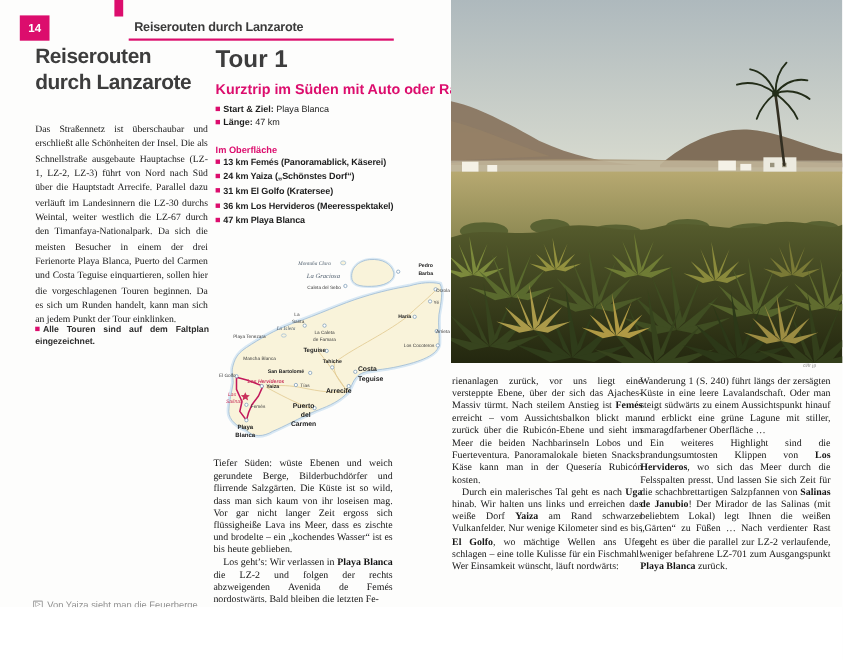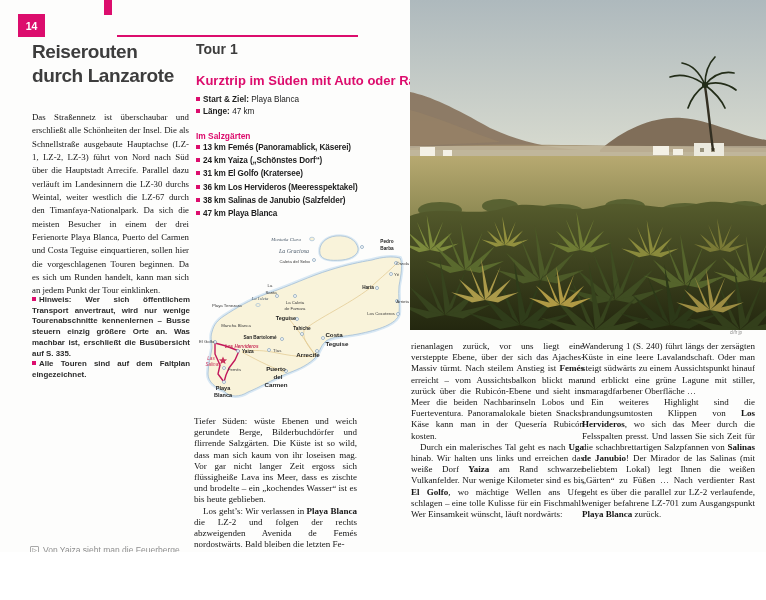--- a/index.html
+++ b/index.html
@@ -61,6 +61,7 @@
 
   <div class="abs" id="pagenum">14</div>
   <div class="abs" id="bleed"></div>
+  <div class="abs" id="runhead">Reiserouten durch Lanzarote</div>
   <div class="abs" id="runrule"></div>
 
   <div class="abs" id="chaptitle">

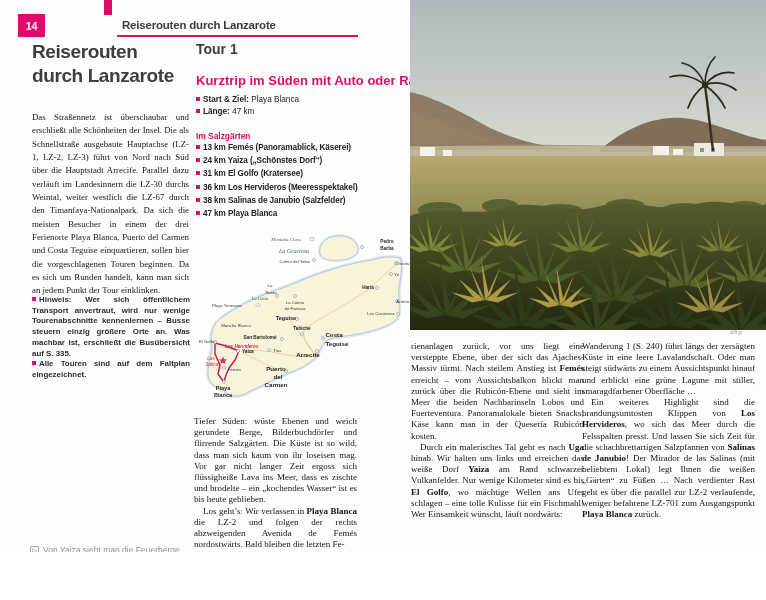--- a/index.html
+++ b/index.html
@@ -22,7 +22,7 @@
   .capicon{width:9px;height:9px;border:1px solid #a8a8a8;border-radius:1px;font-size:6px;line-height:7px;text-align:center;color:#666;flex:0 0 auto}
 
   
-  #tourtitle{left:196px;top:41px;font-size:14px;font-weight:bold;color:#3d3d3d}
+  #tourtitle{left:196px;top:41px;font-size:22px;font-weight:bold;color:#3d3d3d}
   #toursub{left:196px;top:73px;font-size:13px;font-weight:bold;color:#dc0d6d}
   #facts{left:196px;top:94px;font-size:8.2px;line-height:12px;color:#1d1d1d}
   #facts .b{font-weight:bold}

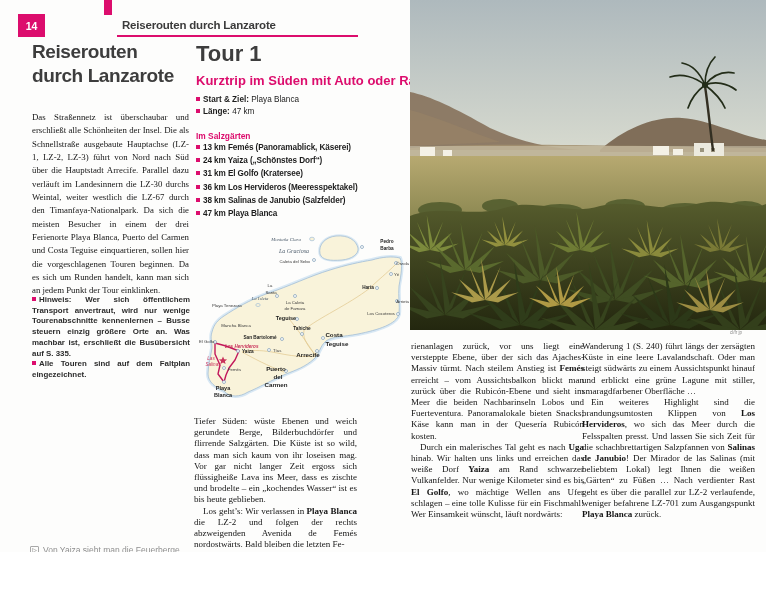--- a/index.html
+++ b/index.html
@@ -84,7 +84,7 @@
       <div><span class="sq"></span><span class="b">Start &amp; Ziel: </span>Playa Blanca</div>
       <div><span class="sq"></span><span class="b">Länge: </span>47 km</div>
     </div>
-  <div class="abs" id="ovtitle">Im Salzgärten</div>
+  <div class="abs" id="ovtitle">Im Oberfläche</div>
   <div class="abs" id="ovlist">
       <div><span class="sq"></span>13 km Femés (Panoramablick, Käserei)</div>
       <div><span class="sq"></span>24 km Yaiza („Schönstes Dorf“)</div>

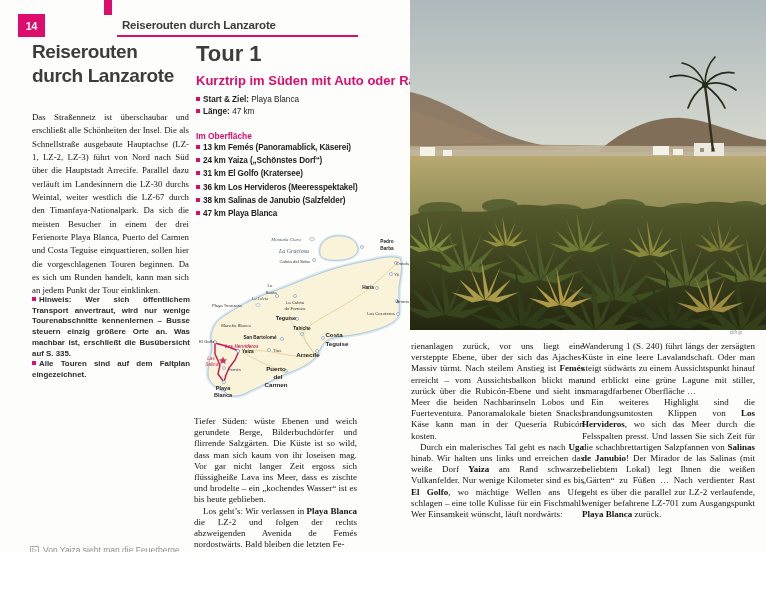--- a/index.html
+++ b/index.html
@@ -90,7 +90,6 @@
       <div><span class="sq"></span>24 km Yaiza („Schönstes Dorf“)</div>
       <div><span class="sq"></span>31 km El Golfo (Kratersee)</div>
       <div><span class="sq"></span>36 km Los Hervideros (Meeresspektakel)</div>
-      <div><span class="sq"></span>38 km Salinas de Janubio (Salzfelder)</div>
       <div><span class="sq"></span>47 km Playa Blanca</div>
     </div>
 

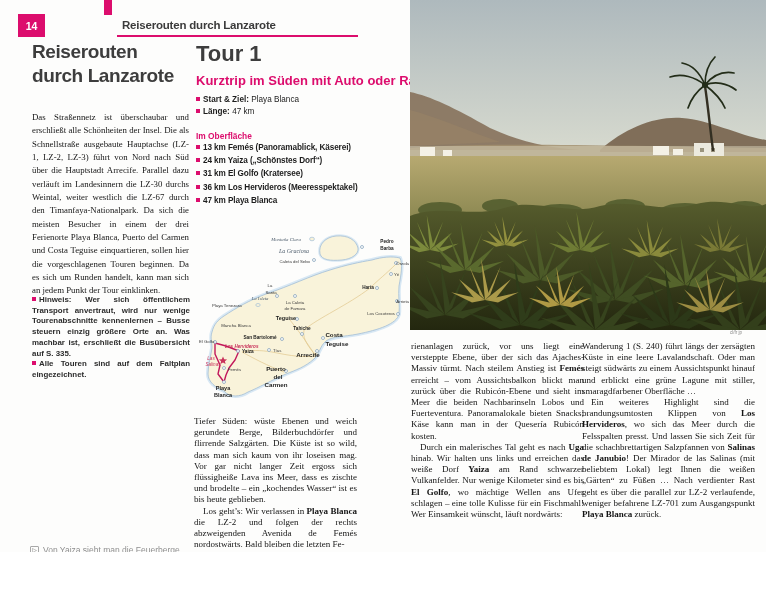--- a/index.html
+++ b/index.html
@@ -70,7 +70,6 @@
   </div>
   <div class="abs" id="intro">Das Straßennetz ist überschaubar und erschließt alle Schönheiten der Insel. Die als Schnellstraße ausgebaute Hauptachse (LZ-1, LZ-2, LZ-3) führt von Nord nach Süd über die Hauptstadt Arrecife. Parallel dazu verläuft im Landesinnern die LZ-30 durchs Weintal, weiter westlich die LZ-67 durch den Timanfaya-Nationalpark. Da sich die meisten Besucher in einem der drei Ferienorte Playa Blanca, Puerto del Carmen und Costa Teguise einquartieren, sollen hier die vorgeschlagenen Touren beginnen. Da es sich um Runden handelt, kann man sich an jedem Punkt der Tour einklinken.</div>
   <div class="abs" id="notes">
-    <div><span class="sq"></span><span style="font-weight:600"><span class="b">Hinweis: </span><span>Wer sich öffentlichem Transport anvertraut, wird nur wenige Tourenabschnitte kennenlernen – Busse steuern einzig größere Orte an. Was machbar ist, erschließt die Busübersicht auf S. 335.</span></span></div>
     <div><span class="sq"></span><span style="font-weight:600"><span>Alle Touren sind auf dem </span><span class="b">Faltplan</span><span> eingezeichnet.</span></span></div>
   </div>
   <div class="abs" id="caption">

